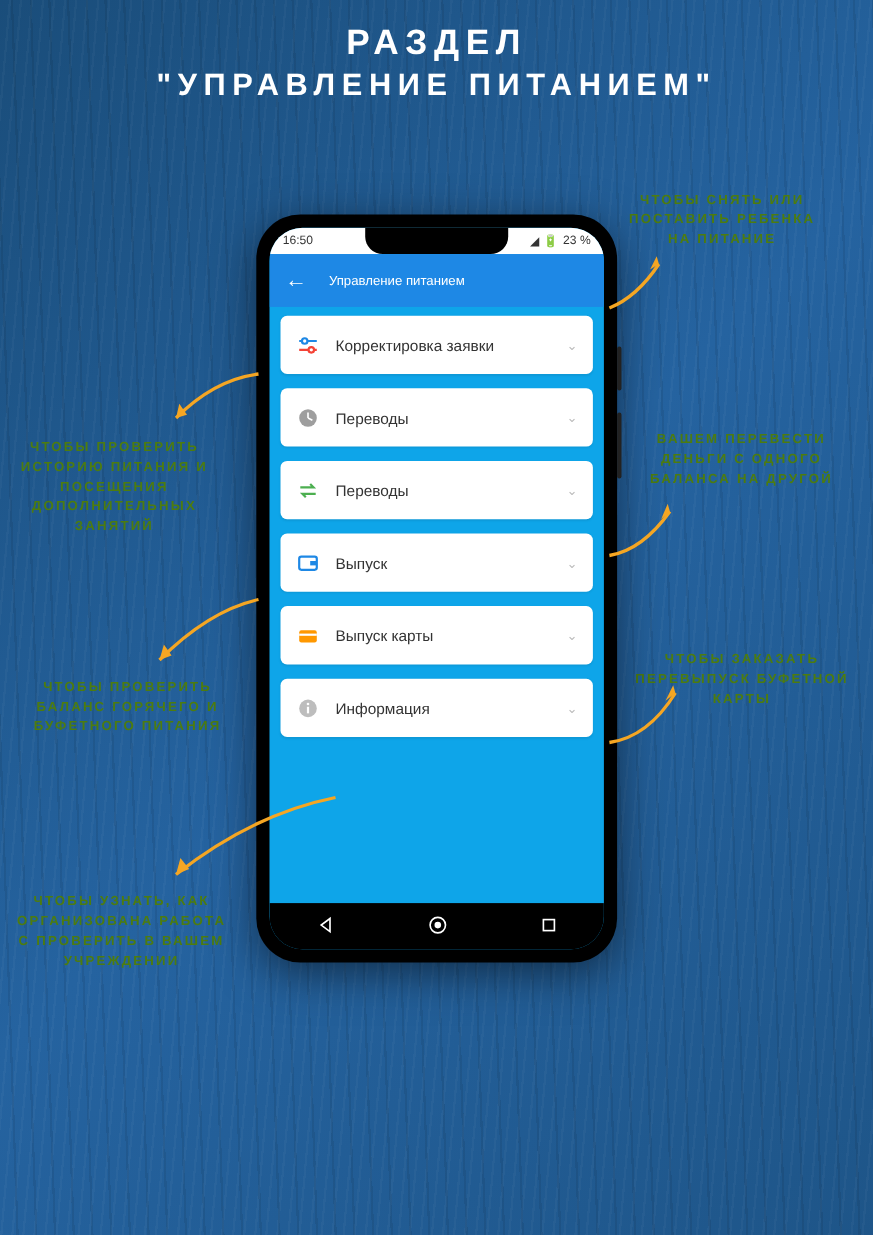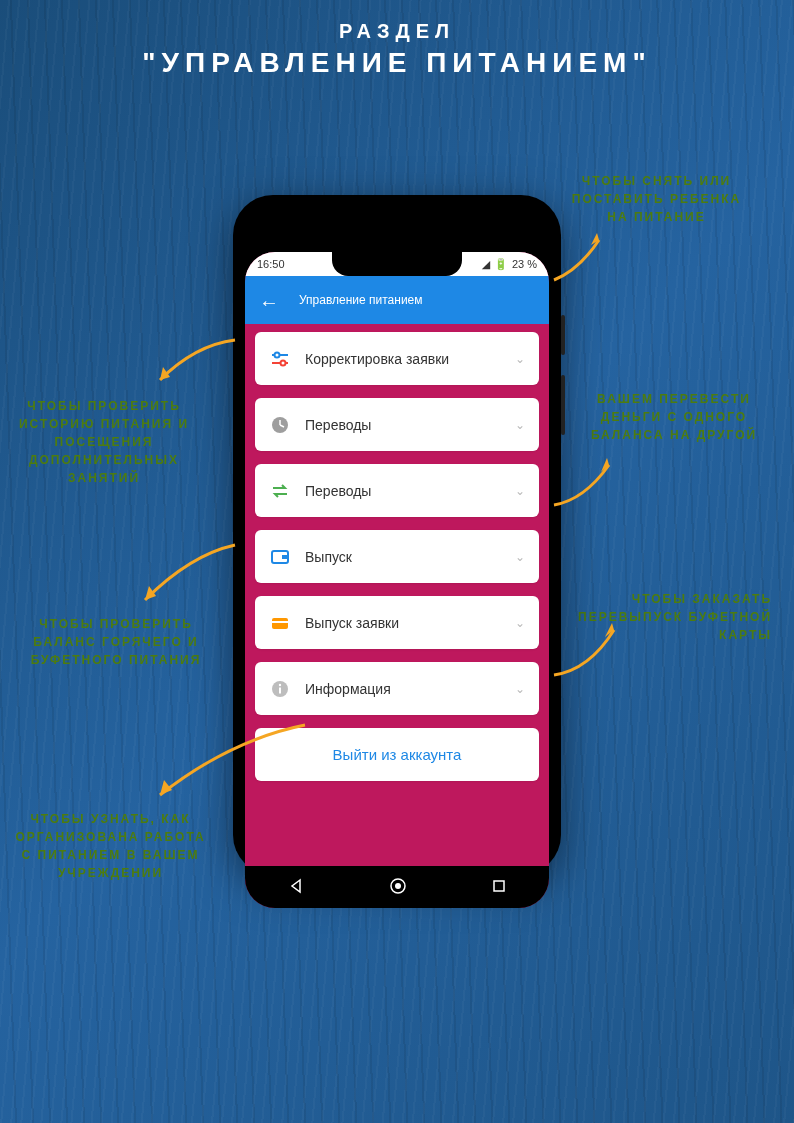--- a/index.html
+++ b/index.html
@@ -28,7 +28,7 @@
   padding-top: 20px;
   z-index: 2;
 }
-.title-line1 { font-size: 20px; }
+.title-line1 { font-size: 32px; }
 .title-line2 { font-size: 28px; margin-top: 4px; }
 .phone {
   position: absolute;

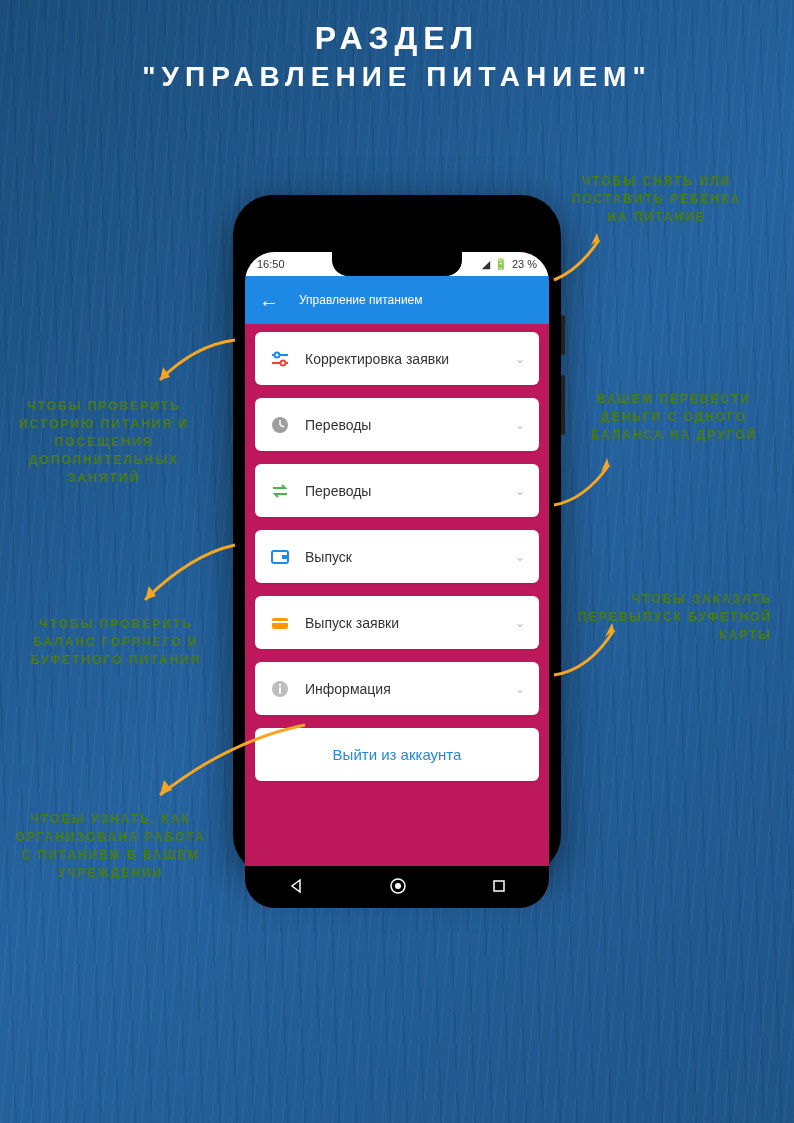--- a/index.html
+++ b/index.html
@@ -54,11 +54,10 @@
 .screen {
   width: 100%;
   height: 100%;
-  background: #be185d;
+  background: #0ea5e9;
   border-radius: 30px;
   overflow: hidden;
   position: relative;
-  margin-top: 45px;
 }
 .notch {
   position: absolute;

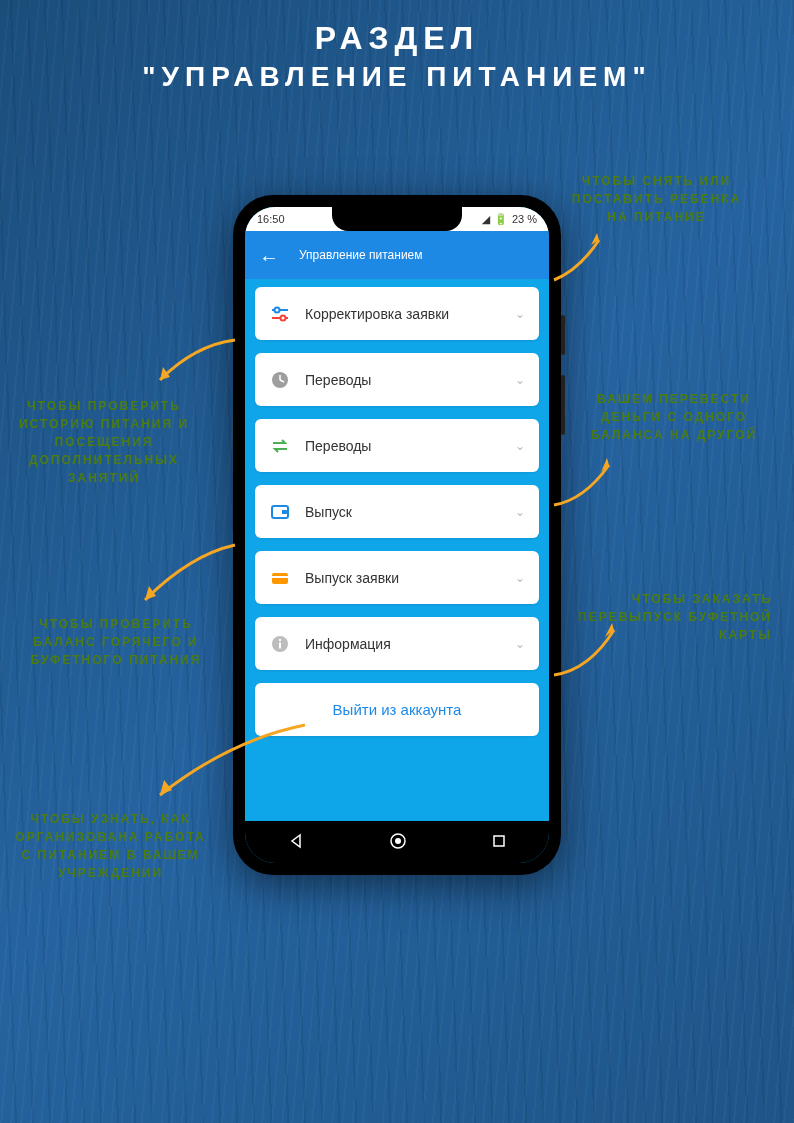--- a/index.html
+++ b/index.html
@@ -291,7 +291,7 @@
               <rect x="2" y="8" width="16" height="2" fill="#fff"></rect>
             </svg>
         </span>
-        <span class="menu-label">Выпуск заявки</span>
+        <span class="menu-label">Выпуск карты</span>
         <span class="chevron">⌄</span>
       </div>
 

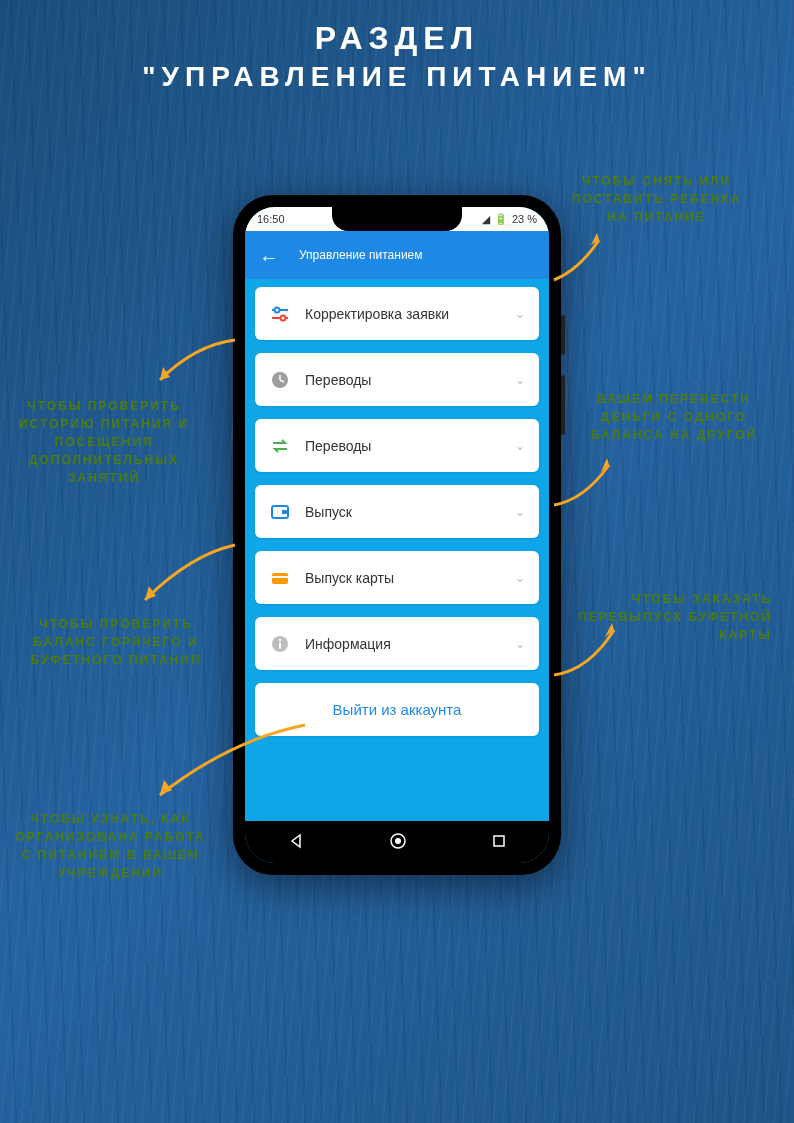--- a/index.html
+++ b/index.html
@@ -164,7 +164,7 @@
 .ann2 { top: 397px; left: 10px; width: 188px; }
 .ann3 { top: 390px; right: 20px; width: 200px; }
 .ann4 { top: 615px; left: 26px; width: 180px; text-align: center; }
-.ann5 { top: 590px; right: 22px; width: 195px; text-align: right; }
+.ann5 { top: 590px; right: 22px; width: 195px; }
 .ann6 { top: 810px; left: 8px; width: 205px; }
 .arrow {
   position: absolute;

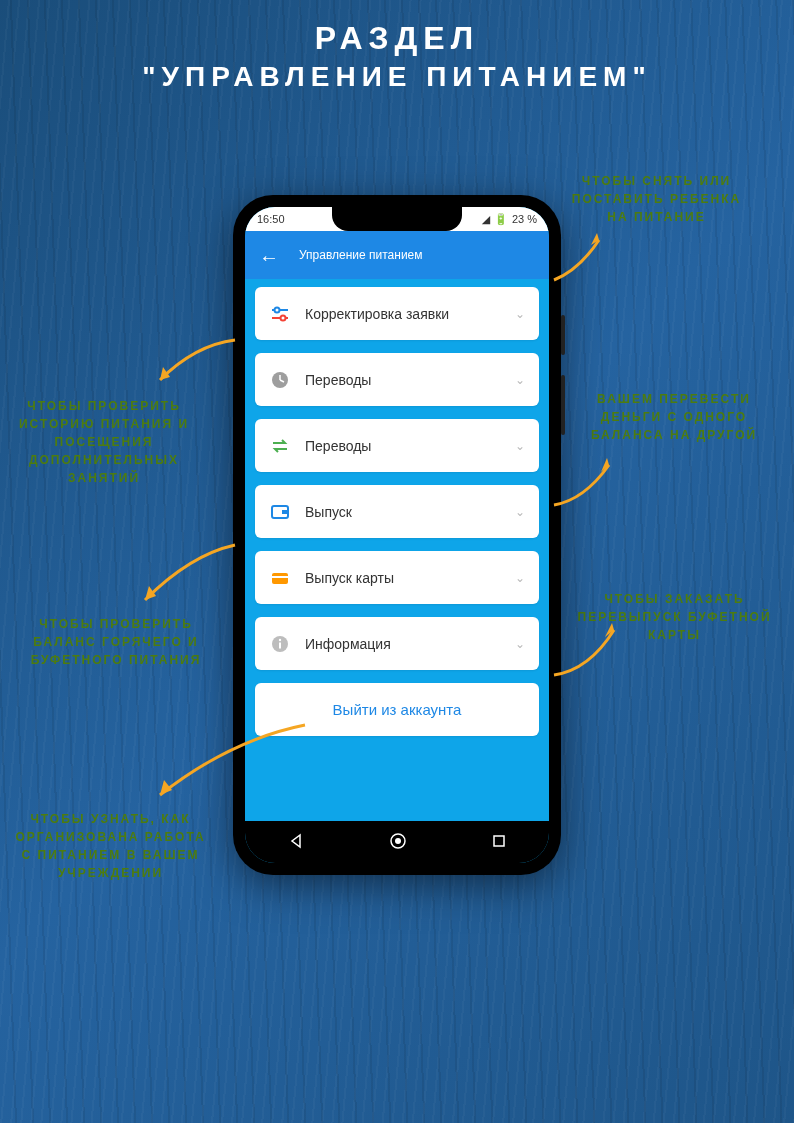--- a/index.html
+++ b/index.html
@@ -307,9 +307,6 @@
         <span class="chevron">⌄</span>
       </div>
 
-      <div class="logout-item">
-        <span class="logout-label">Выйти из аккаунта</span>
-      </div>
 
     </div>
     <div class="nav-bar">

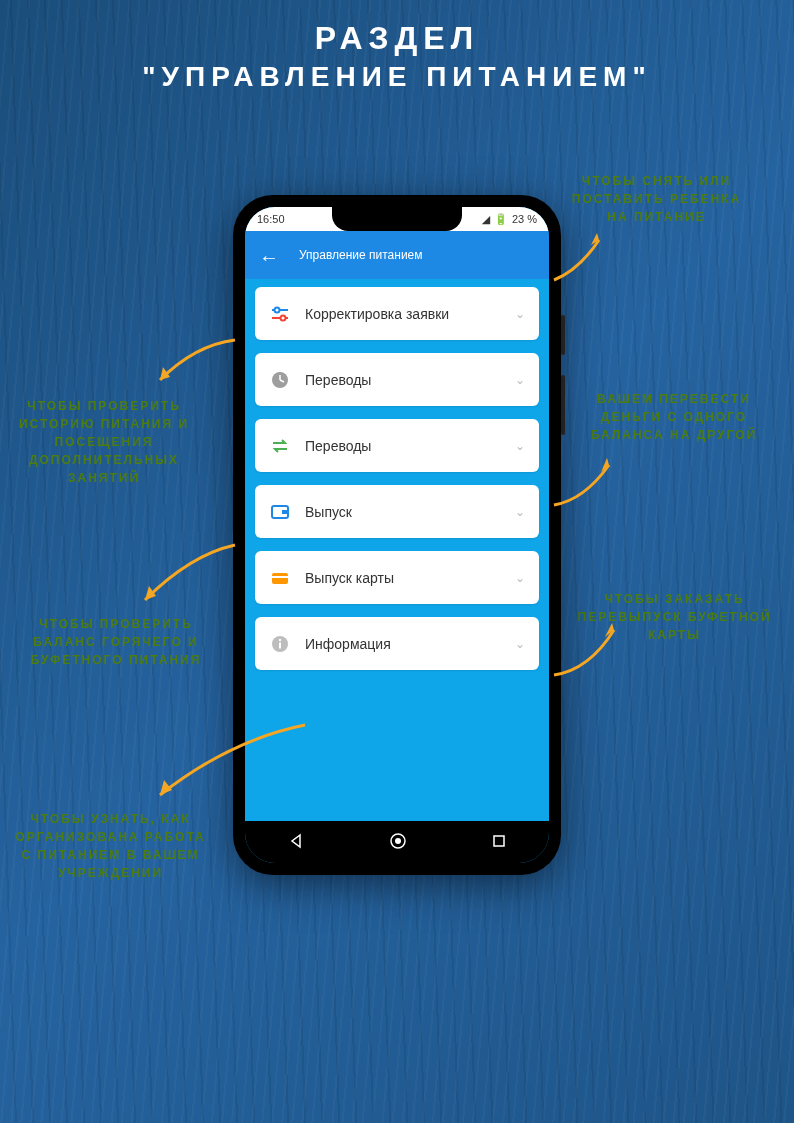--- a/index.html
+++ b/index.html
@@ -191,7 +191,7 @@
 <div class="annotation ann3">ВАШЕМ ПЕРЕВЕСТИ ДЕНЬГИ С ОДНОГО БАЛАНСА НА ДРУГОЙ</div>
 <div class="annotation ann4">ЧТОБЫ ПРОВЕРИТЬ БАЛАНС ГОРЯЧЕГО И БУФЕТНОГО ПИТАНИЯ</div>
 <div class="annotation ann5">ЧТОБЫ ЗАКАЗАТЬ ПЕРЕВЫПУСК БУФЕТНОЙ КАРТЫ</div>
-<div class="annotation ann6">ЧТОБЫ УЗНАТЬ, КАК ОРГАНИЗОВАНА РАБОТА С ПИТАНИЕМ В ВАШЕМ УЧРЕЖДЕНИИ</div>
+<div class="annotation ann6">ЧТОБЫ УЗНАТЬ, КАК ОРГАНИЗОВАНА РАБОТА С ПРОВЕРИТЬ В ВАШЕМ УЧРЕЖДЕНИИ</div>
 
 <svg class="arrow arr1" viewBox="0 0 70 60">
     <path d="M 5 55 Q 30 45 50 15" stroke="#f5a623" stroke-width="3" fill="none"></path>

